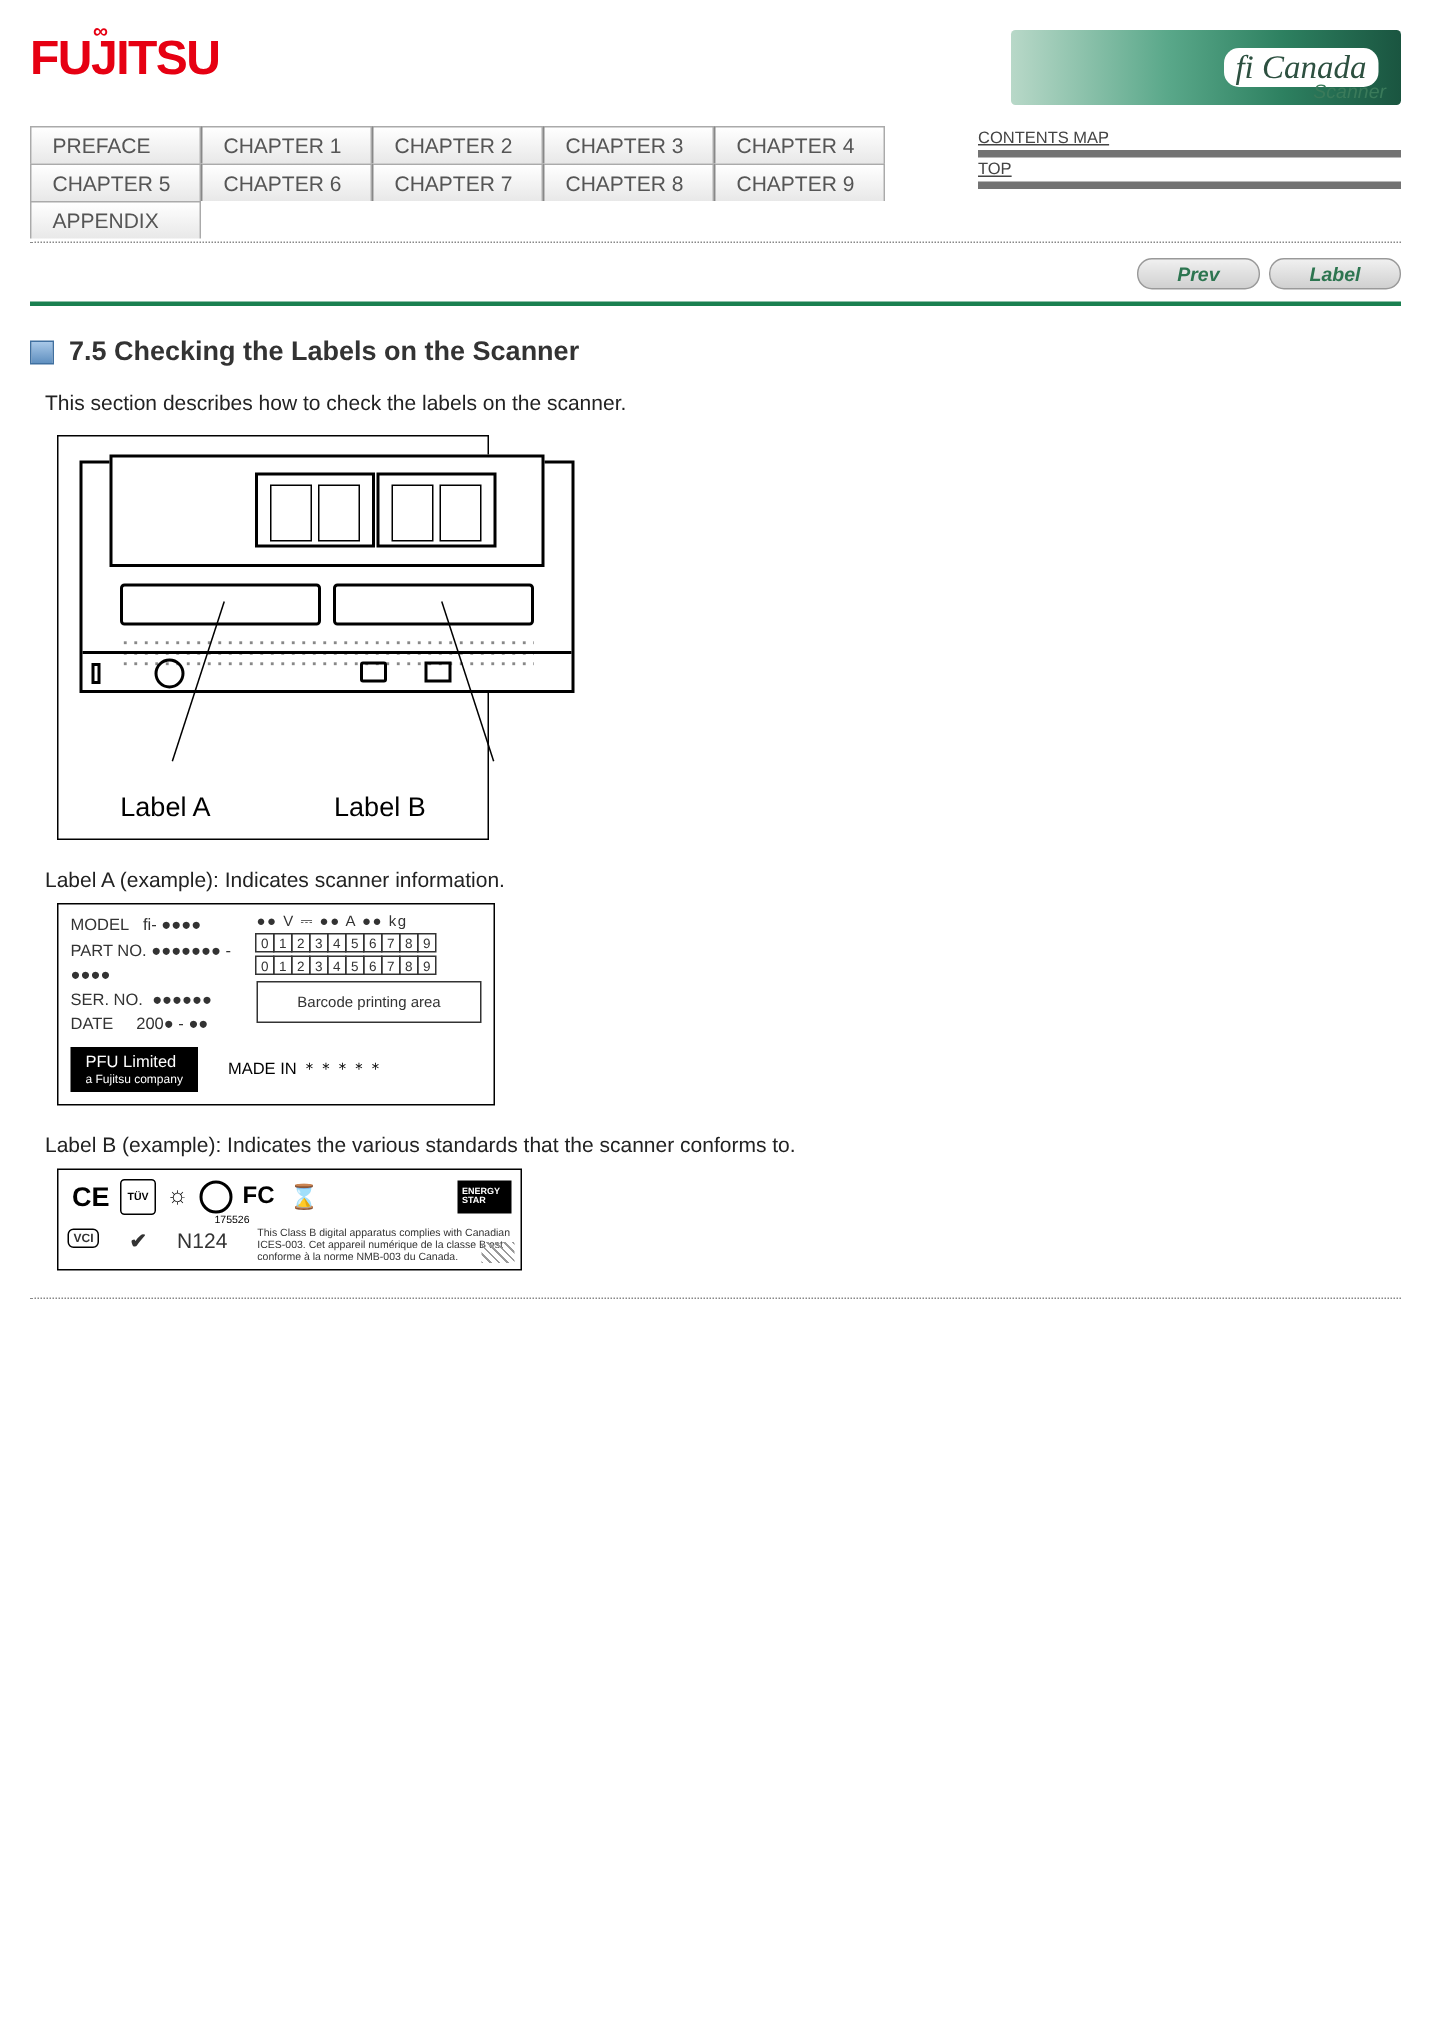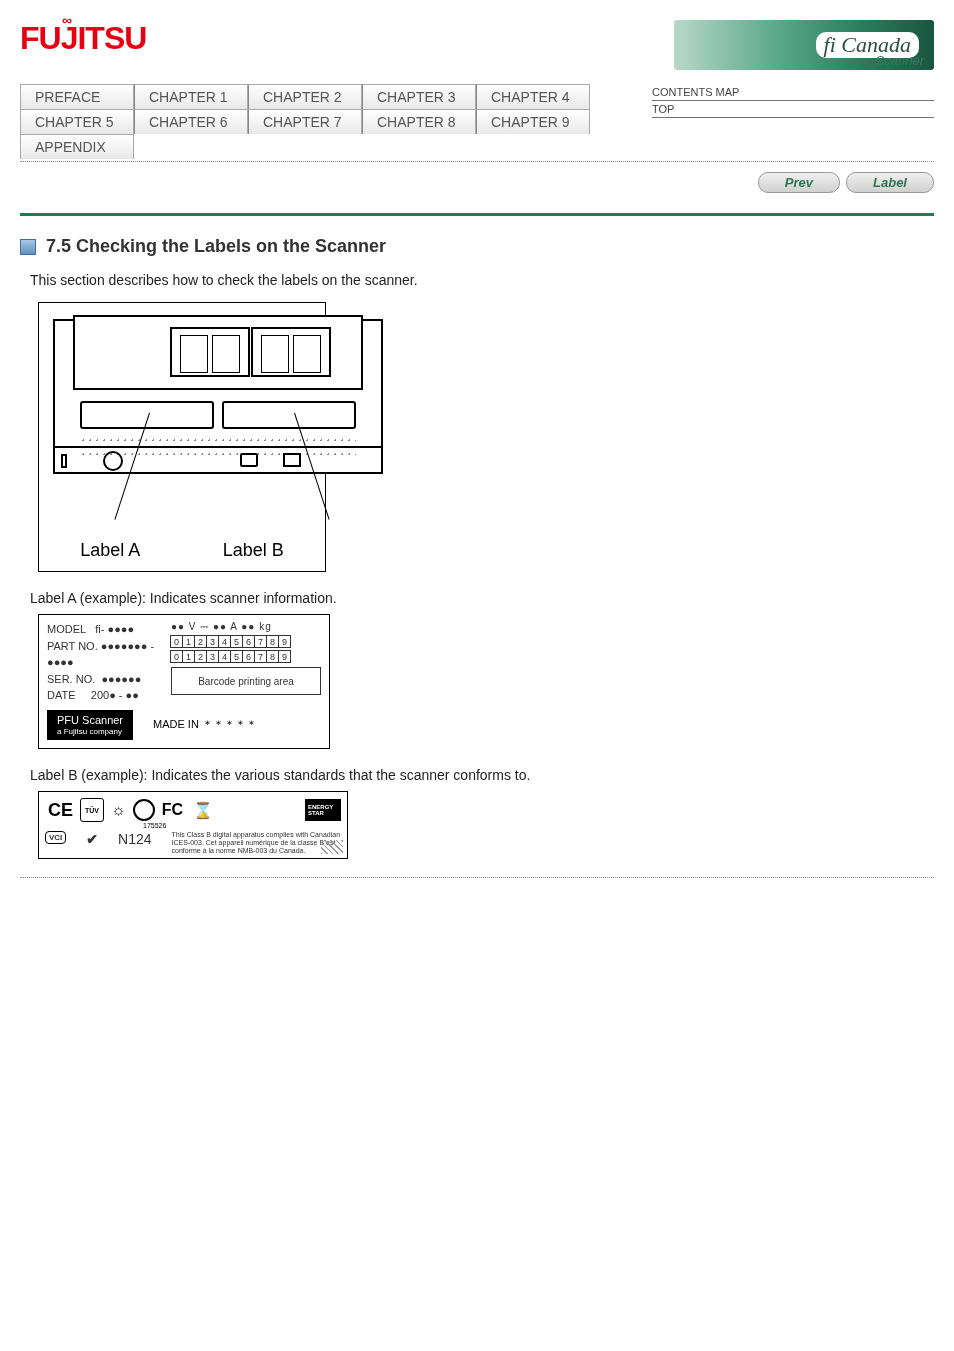--- a/index.html
+++ b/index.html
@@ -95,9 +95,10 @@
       padding-left: 8px;
     }
     .contents-item {
-      border-bottom: 1px solid #737373;
+      border-bottom: 5px solid #737373;
       padding: 2px 0;
       cursor: pointer;
+      text-decoration: underline;
     }
     .dotted-divider {
       border: none;

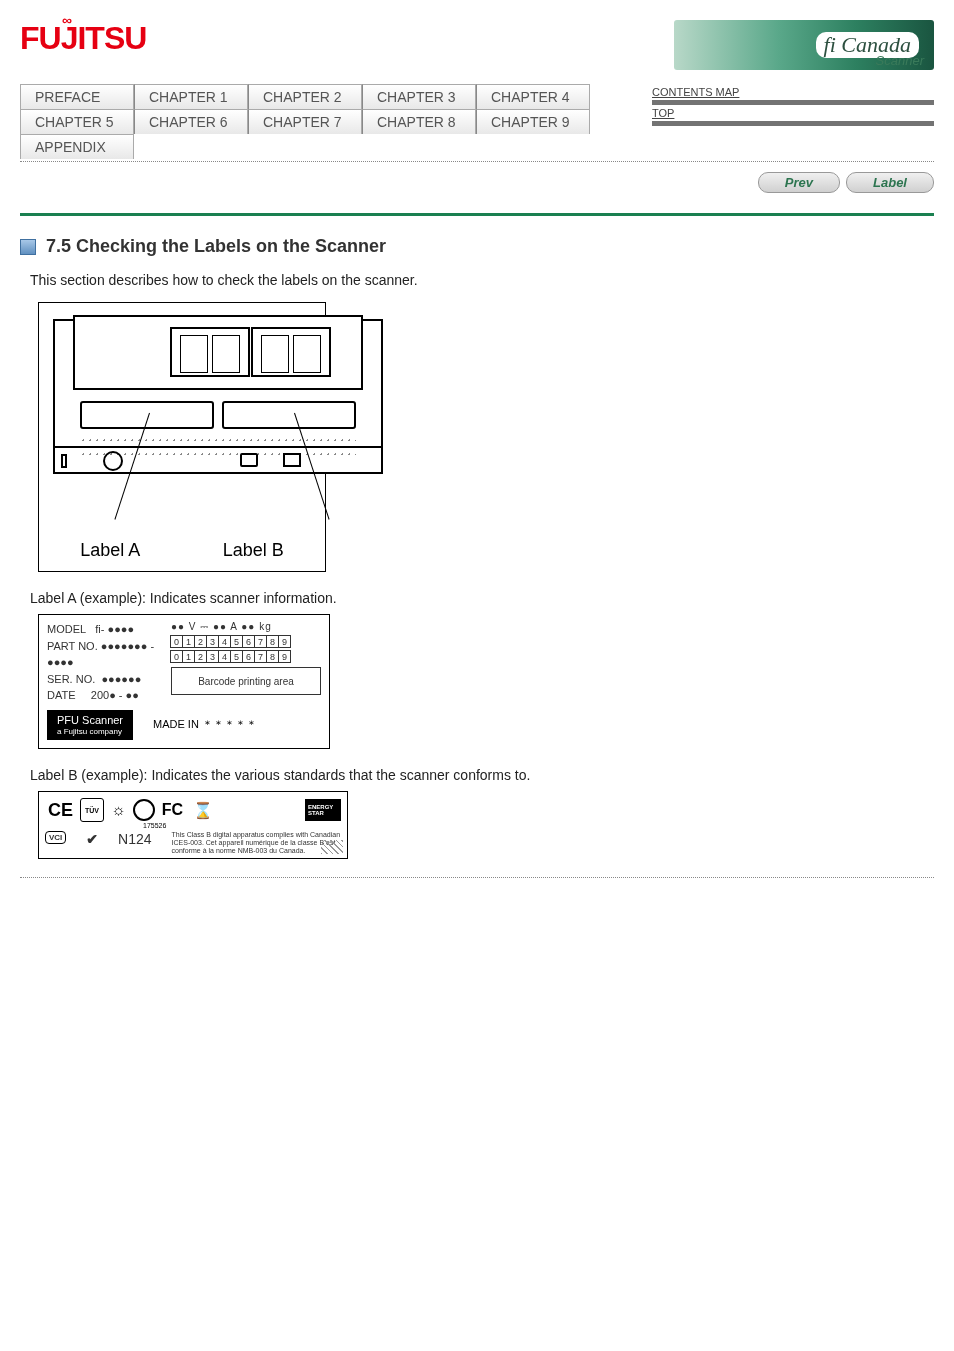--- a/index.html
+++ b/index.html
@@ -109,7 +109,7 @@
       display: flex;
       justify-content: flex-end;
       gap: 6px;
-      margin-bottom: 20px;
+      margin-bottom: 8px;
     }
     .pagenav-btn {
       background: linear-gradient(180deg, #f0f0f0 0%, #d0d0d0 100%);

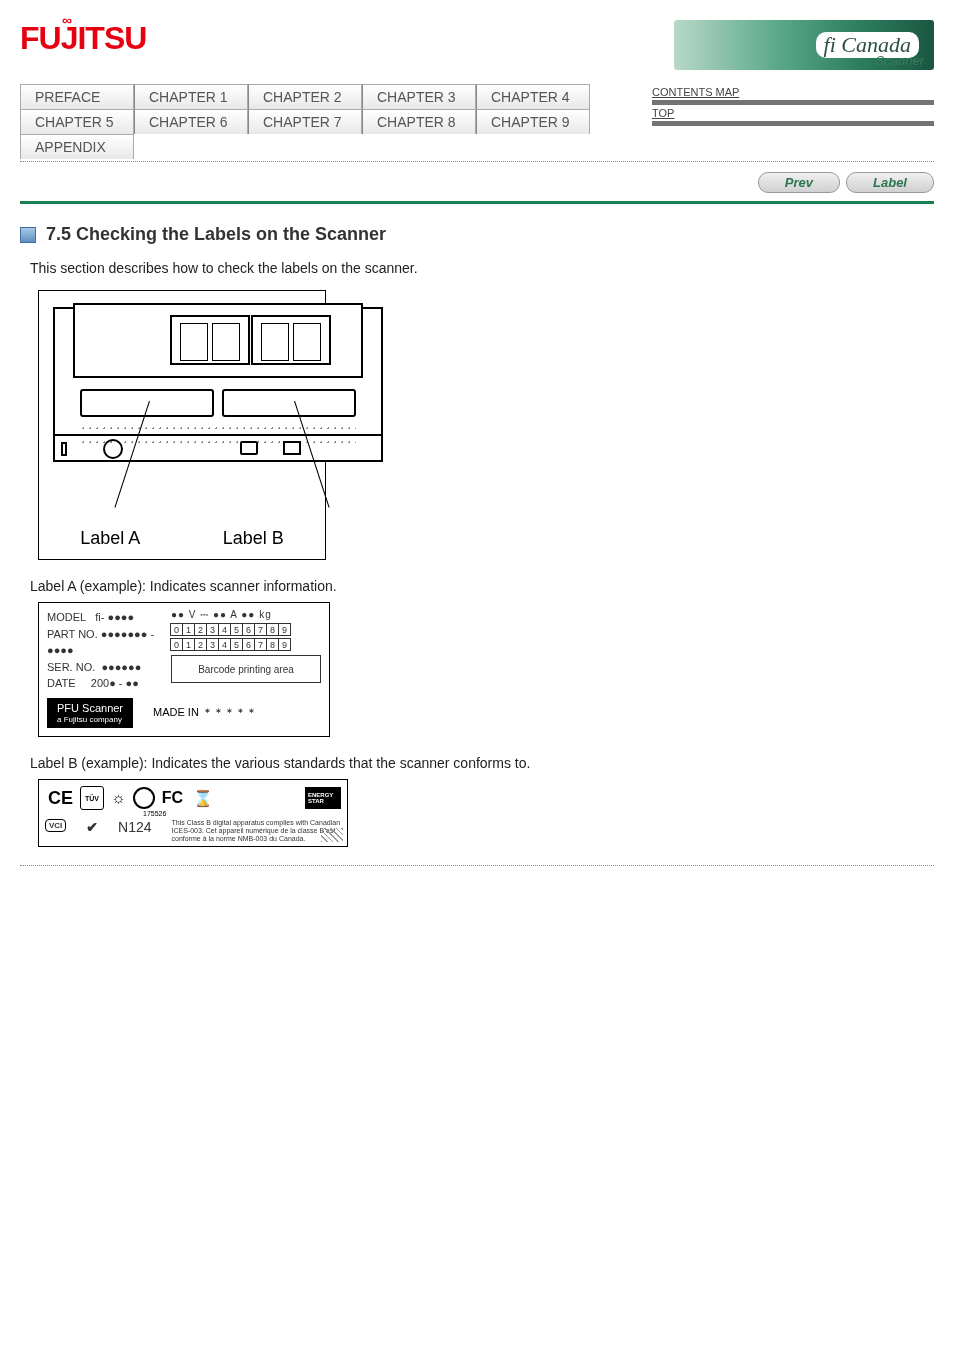--- a/index.html
+++ b/index.html
@@ -539,7 +539,7 @@
     </div>
     <div class="label-a-bottom">
       <div class="pfu-block">
-        <div>PFU Scanner</div>
+        <div>PFU Limited</div>
         <div class="pfu-sub">a Fujitsu company</div>
       </div>
       <div class="madein">MADE IN  ＊＊＊＊＊</div>

